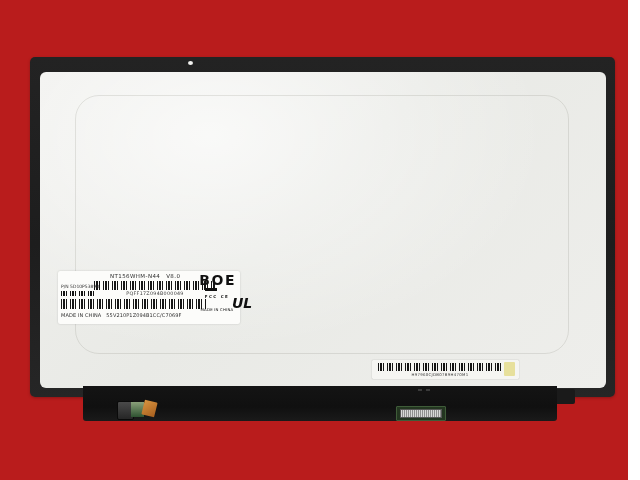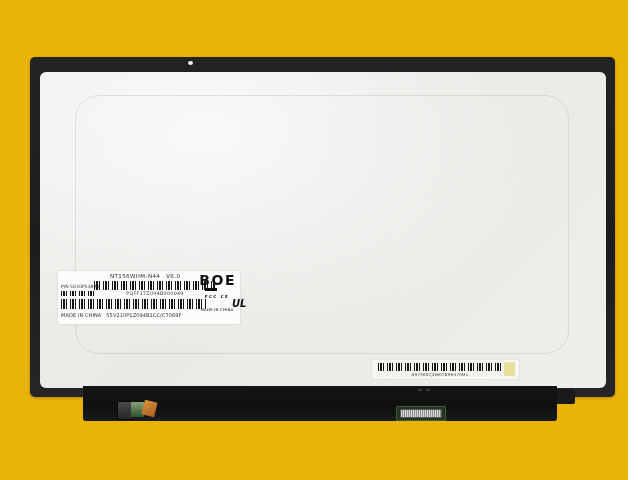--- a/index.html
+++ b/index.html
@@ -8,7 +8,7 @@
     font-family:"DejaVu Sans", sans-serif;
     position:relative; overflow:hidden;
   }
-  .photo { position:absolute; left:0; top:0; width:628px; height:480px; background:#eab308; }
+  .photo { position:absolute; left:0; top:0; width:628px; height:480px; background:#b91c1c; }
 
   
   .panel-frame {

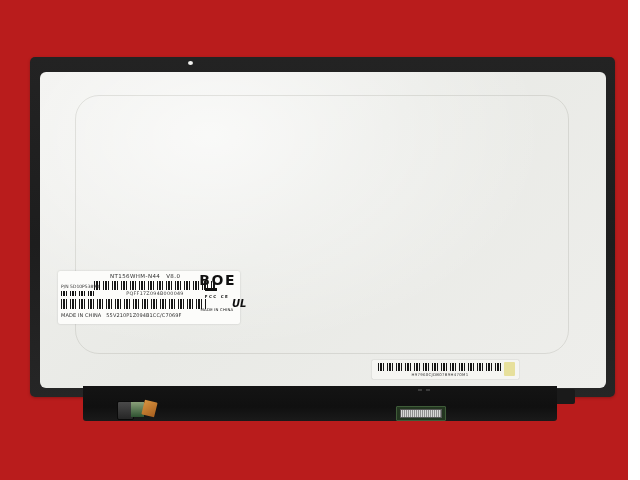--- a/index.html
+++ b/index.html
@@ -76,7 +76,7 @@
   .lbl-boe-bar { position:absolute; right:23px; top:17px; width:12px; height:2.5px; background:#101010; }
   .lbl-marks { position:absolute; right:2px; top:23px; width:42px; text-align:center; color:#101010; }
   .mark-small { font-size:4px; font-weight:bold; letter-spacing:1.5px; line-height:5px; }
-  .mark-ul { font-size:10px; line-height:9px; font-weight:800; font-style:italic;padding-left:36px; }
+  .mark-ul { font-size:14px; line-height:9px; font-weight:800; font-style:italic;padding-left:36px; }
   .mark-origin { font-size:3.9px; line-height:4.5px; letter-spacing:0.2px; }
 
   

